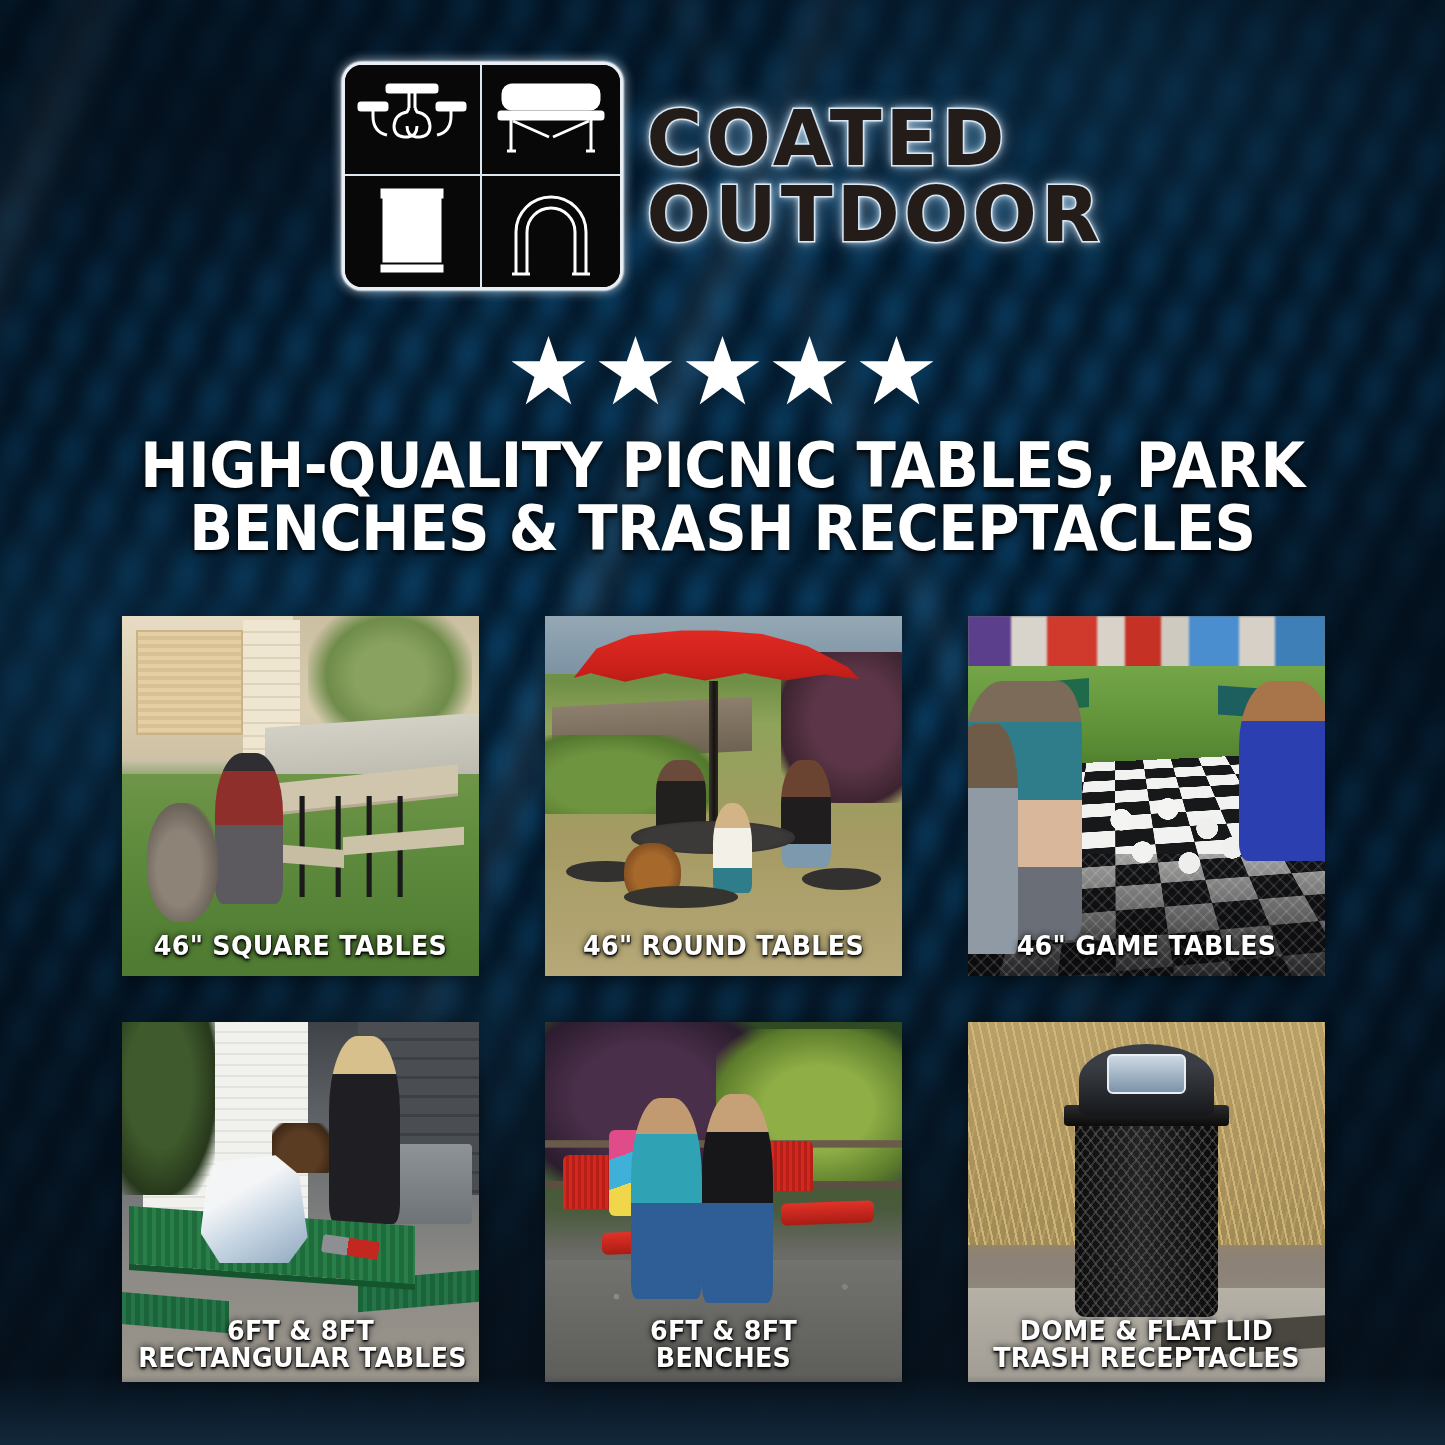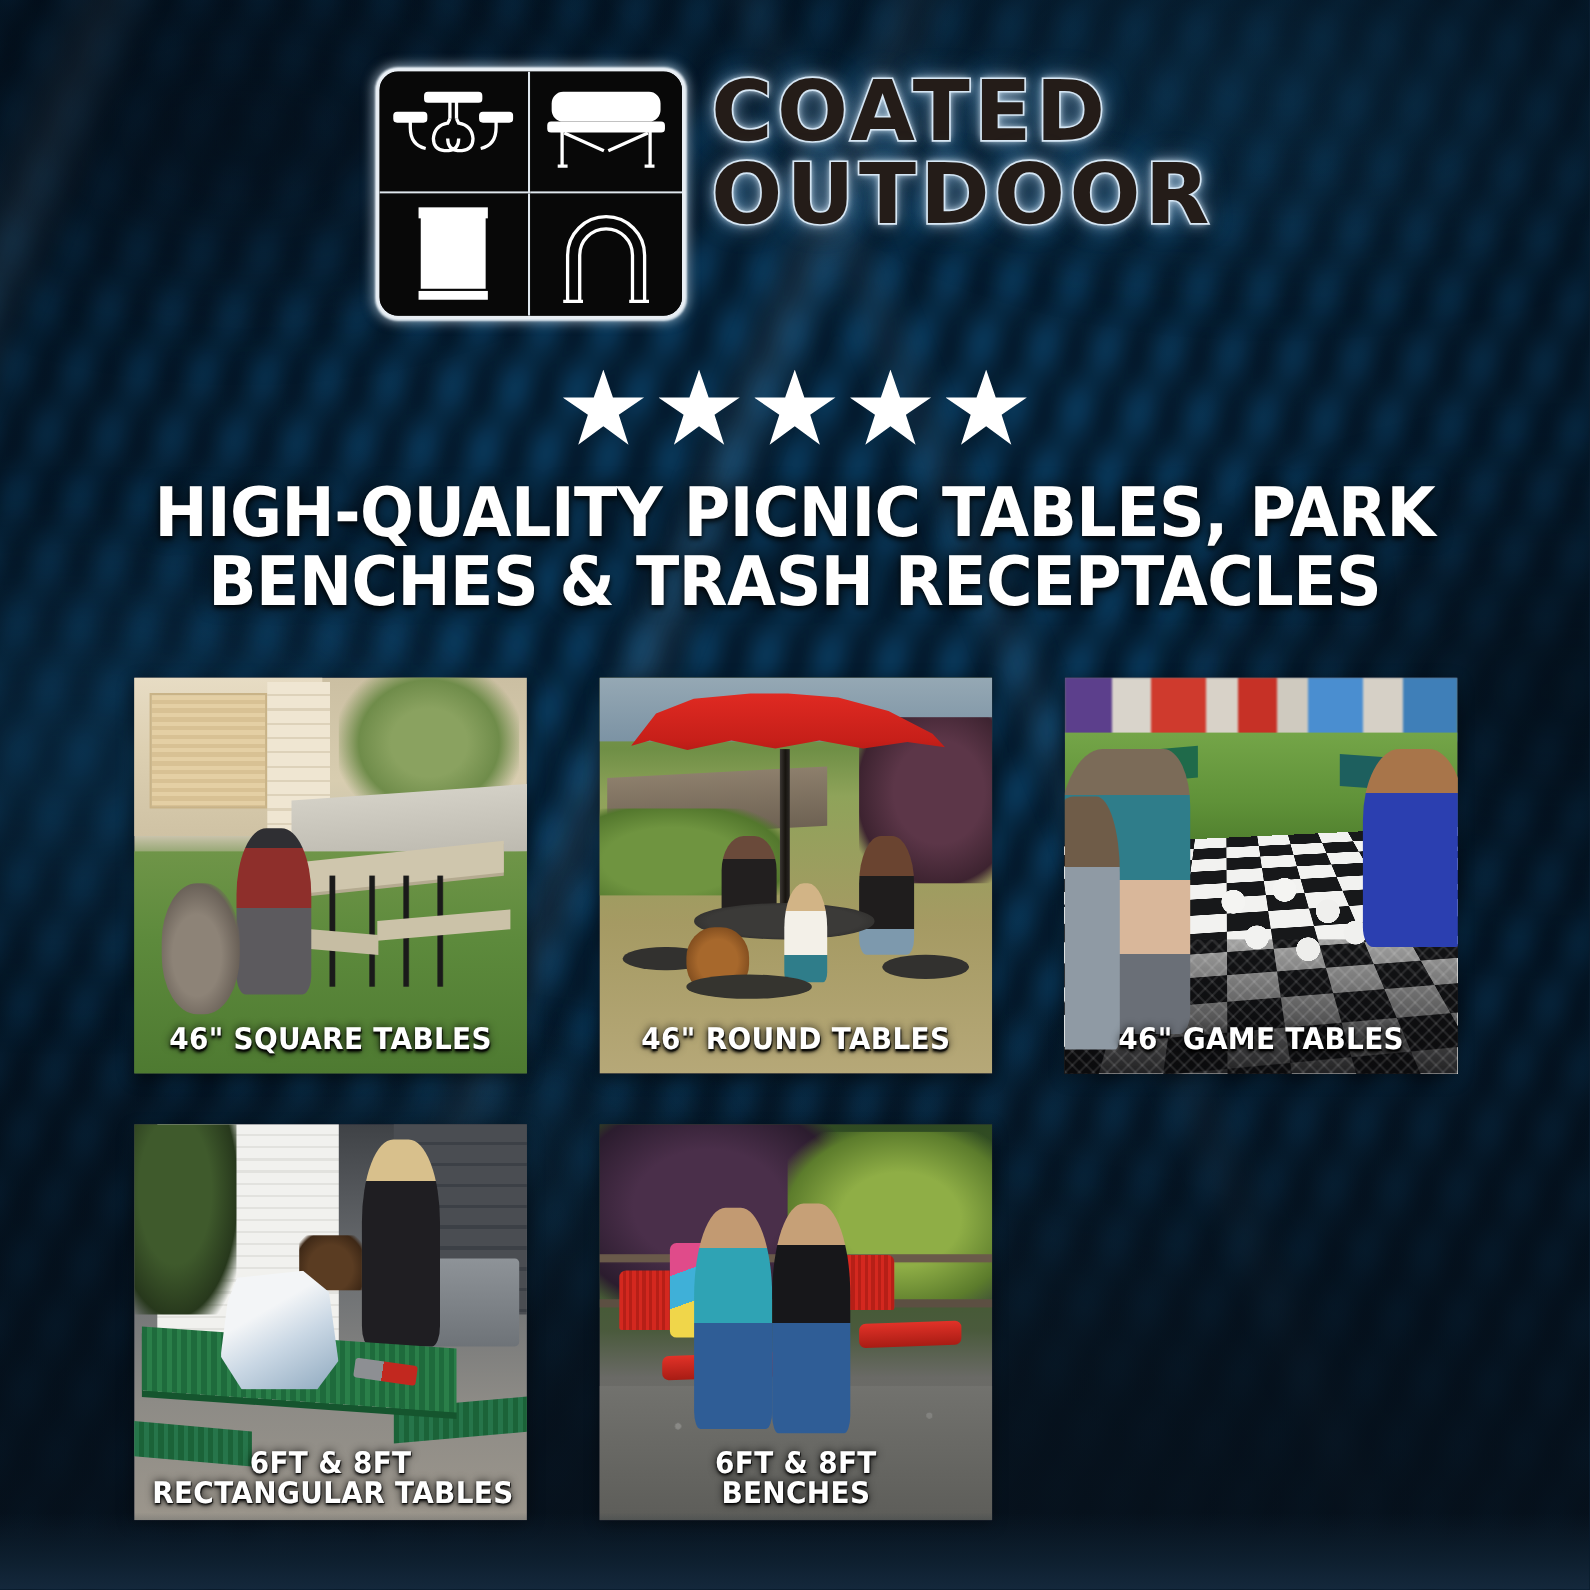--- a/index.html
+++ b/index.html
@@ -87,7 +87,7 @@
     left: 0; right: 0;
     display: flex;
     justify-content: center;
-    align-items: flex-start;
+    align-items: center;
     gap: 24px;
   }
 

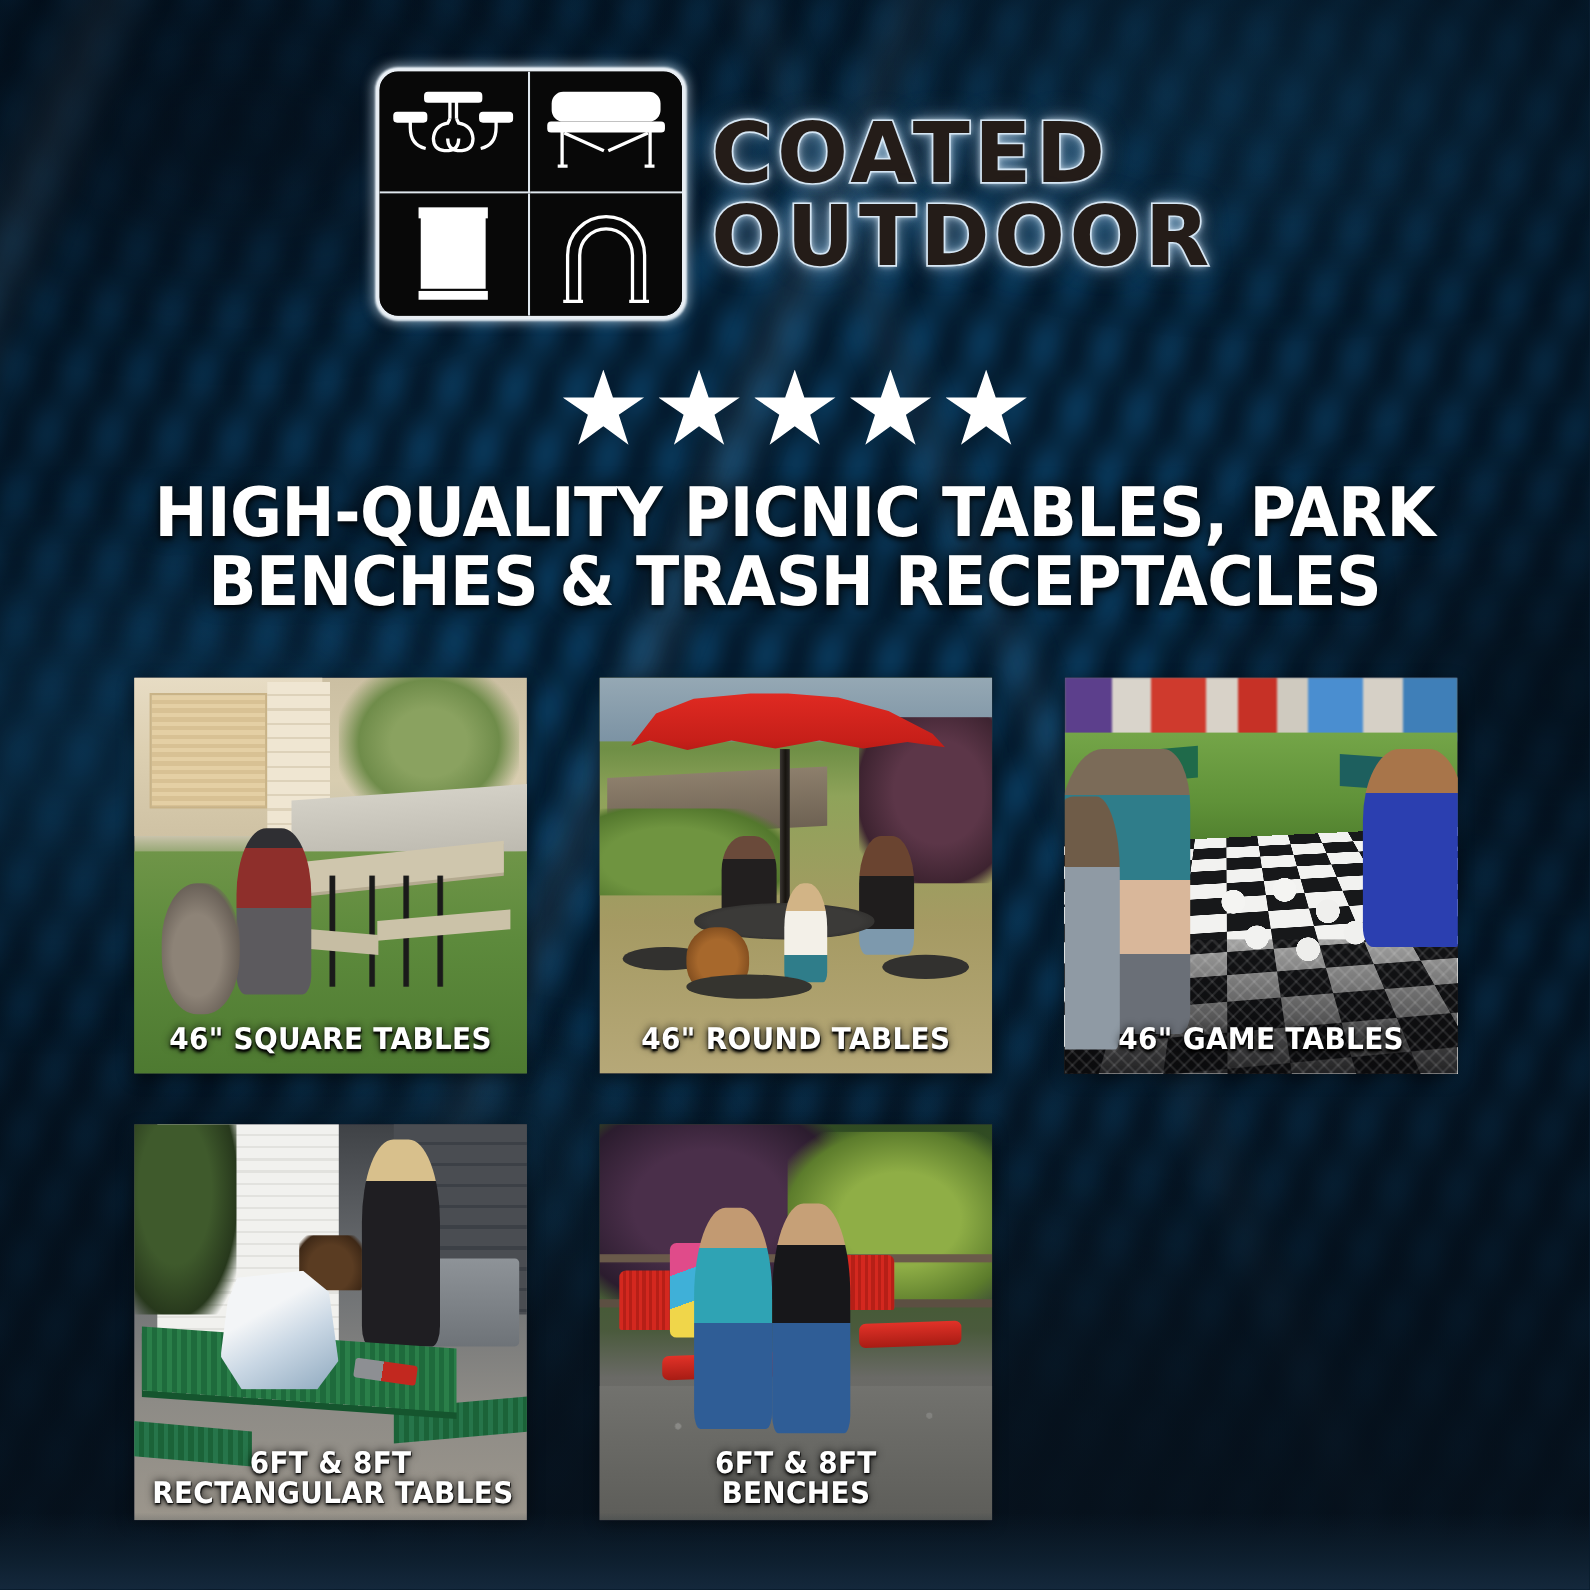--- a/index.html
+++ b/index.html
@@ -760,6 +760,21 @@
         </div>
       </div>
 
+      <div class="tile">
+        <div class="tile-art sc-trash">
+          <div class="grass-tall"></div>
+            <div class="walk"></div>
+            <div class="edge"></div>
+          <div class="can-body"></div>
+            <div class="can-collar"></div>
+          <div class="can-dome"></div>
+            <div class="can-slot"></div>
+        </div>
+        <div class="tile-caption two-line">
+          <span class="cap-line">DOME &amp; FLAT LID</span>
+          <span class="cap-line">TRASH RECEPTACLES</span>
+        </div>
+      </div>
 
     </div>
   </div>

